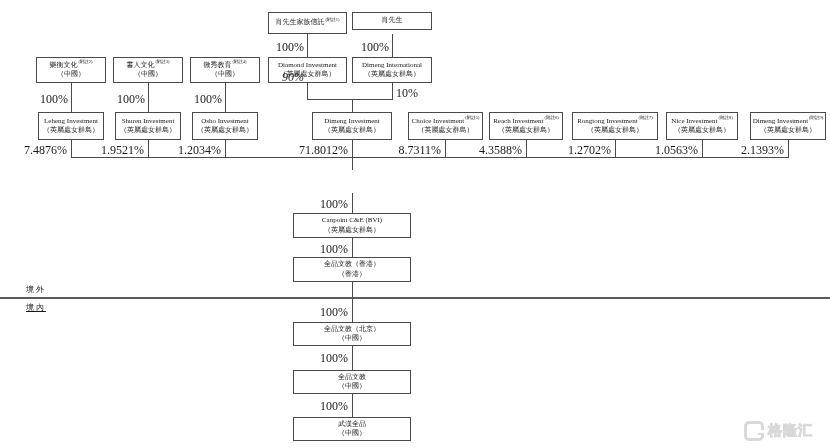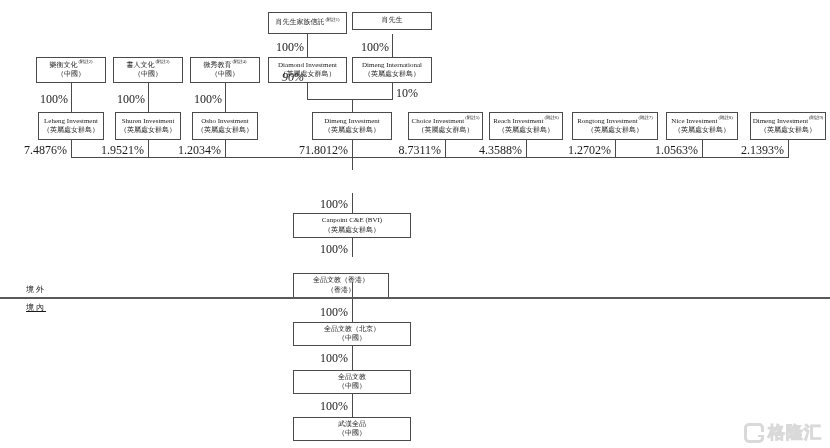--- a/index.html
+++ b/index.html
@@ -155,7 +155,7 @@
   <div class="vl" style="left:352px;top:238px;height:19px;"></div>
   <div class="pct" style="left:288px;top:242px;">100%</div>
 
-  <div class="node" style="left:293px;top:257px;width:96px;height:25px;margin-top:16px;">
+  <div class="node" style="left:293px;top:257px;width:118px;height:25px;">
     <div class="nm"><span>全品文教（香港）</span></div>
     <div class="jd">（香港）</div>
   </div>

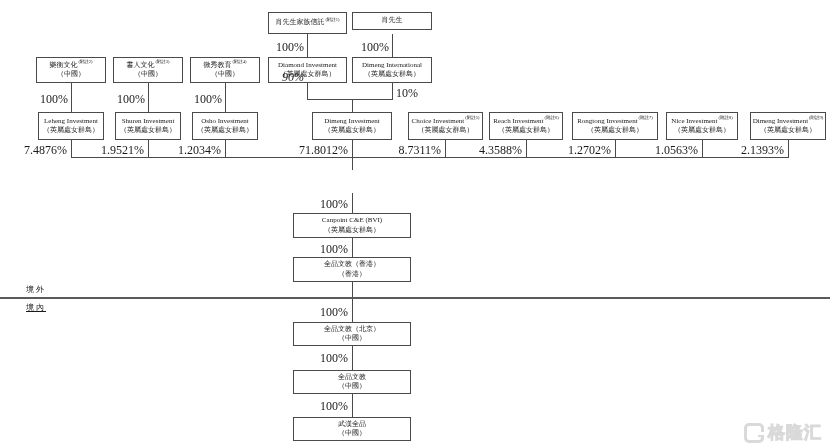--- a/index.html
+++ b/index.html
@@ -31,7 +31,7 @@
   .wm-icon::before{
     content:"";position:absolute;right:0px;top:6px;width:3px;height:5px;background:#d9d9d9;
   }
-  .wm-text{font-size:17px;font-weight:bold;color:#d9d9d9;letter-spacing:1px;
+  .wm-text{font-size:14px;font-weight:bold;color:#d9d9d9;letter-spacing:1px;
     font-family:"Liberation Sans","DejaVu Sans",sans-serif;-webkit-text-stroke:1px #d9d9d9;}
 </style>
 </head>

